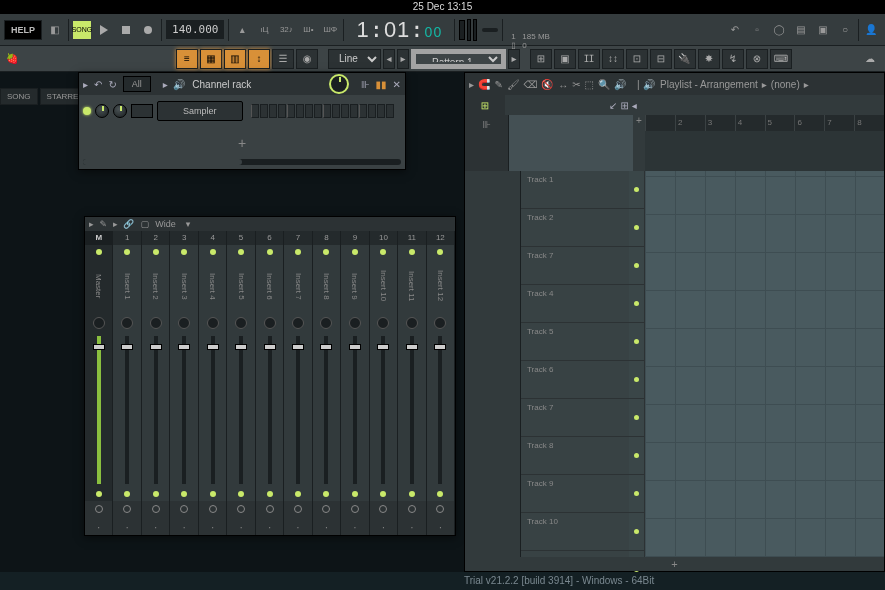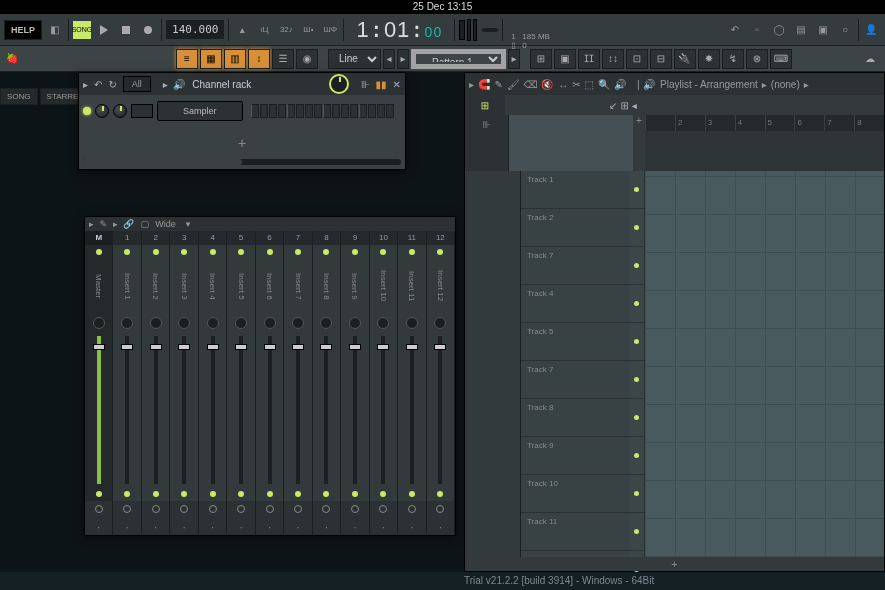--- a/index.html
+++ b/index.html
@@ -487,6 +487,7 @@
         <div class="pl-track-h">Track 7</div>
         <div class="pl-track-h">Track 4</div>
         <div class="pl-track-h">Track 5</div>
+        <div class="pl-track-h">Track 6</div>
         <div class="pl-track-h">Track 7</div>
         <div class="pl-track-h">Track 8</div>
         <div class="pl-track-h">Track 9</div>

